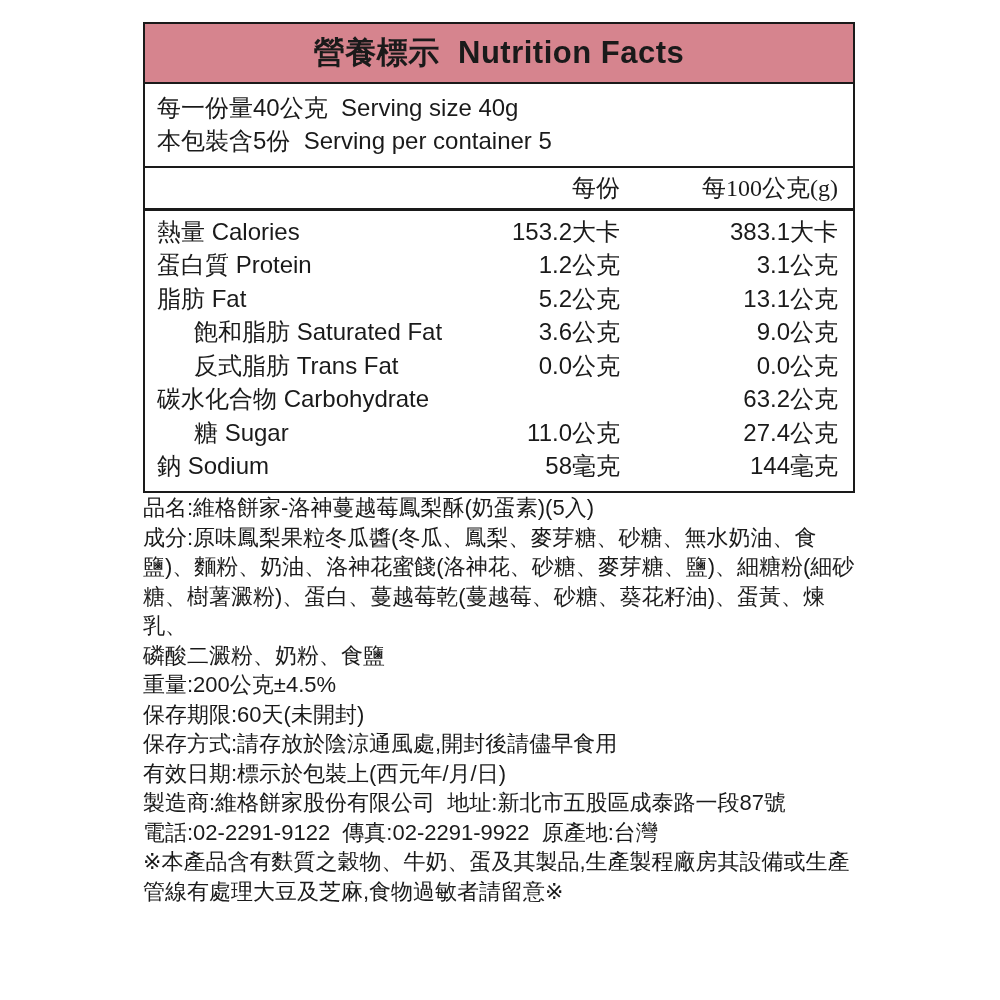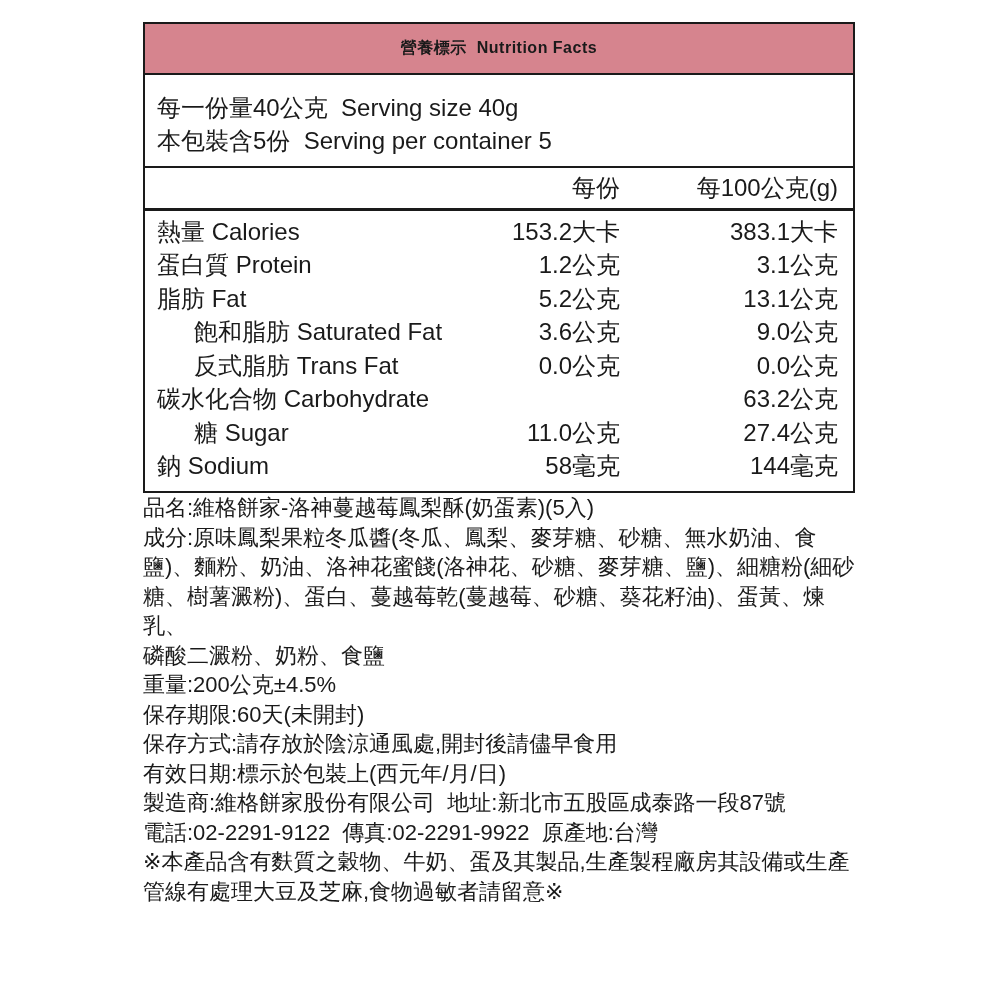--- a/index.html
+++ b/index.html
@@ -20,12 +20,12 @@
     background: #ffffff;
   }
   .thead {
-    height: 51px;
+    height: 60px;
     border-bottom: 2px solid #1a1a1a;
     display: flex;
     align-items: center;
     justify-content: center;
-    font-size: 16px;
+    font-size: 31px;
     font-weight: 600;
     letter-spacing: 0.5px;
     white-space: pre-wrap;

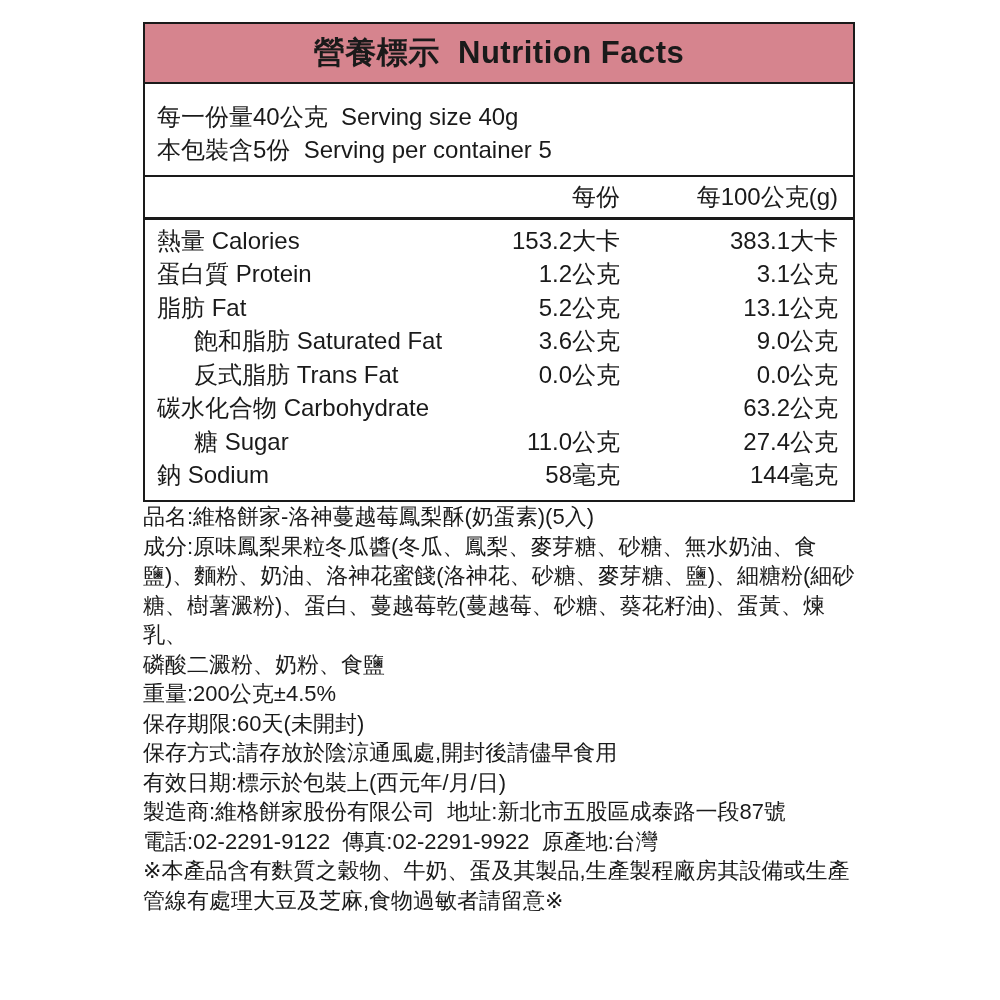--- a/index.html
+++ b/index.html
@@ -32,7 +32,7 @@
   }
   .serving {
     border-bottom: 2px solid #1a1a1a;
-    padding: 16px 12px 9px 12px;
+    padding: 7px 12px 9px 12px;
     font-size: 24px;
     font-weight: 500;
   }

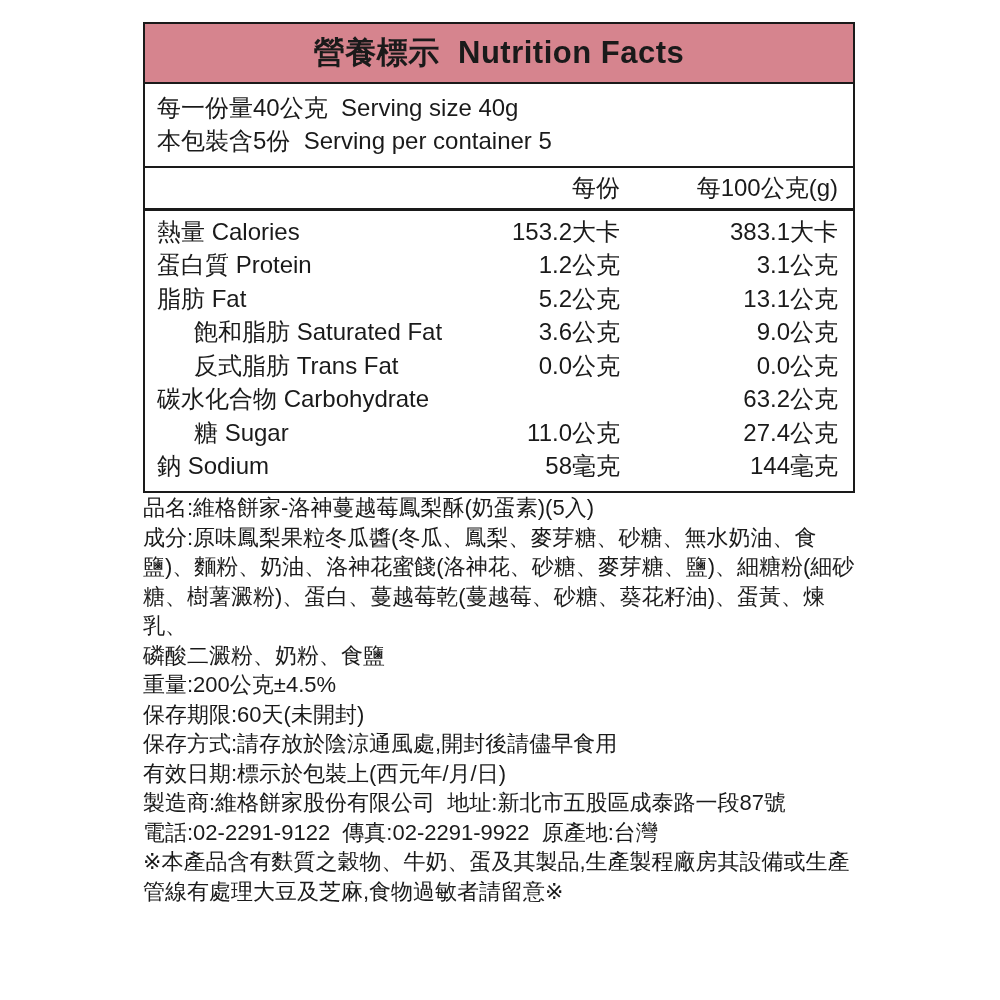--- a/index.html
+++ b/index.html
@@ -51,7 +51,7 @@
   }
   .colhead .spacer { flex: 1; }
   .colhead .c1 { width: 170px; text-align: right; }
-  .colhead .c2 { width: 218px; text-align: right; }
+  .colhead .c2 { width: 218px; text-align: right; font-family: Liberation Serif, serif; }
   .nrows { padding: 4px 0 8px 0; }
   .nrow {
     display: flex;

